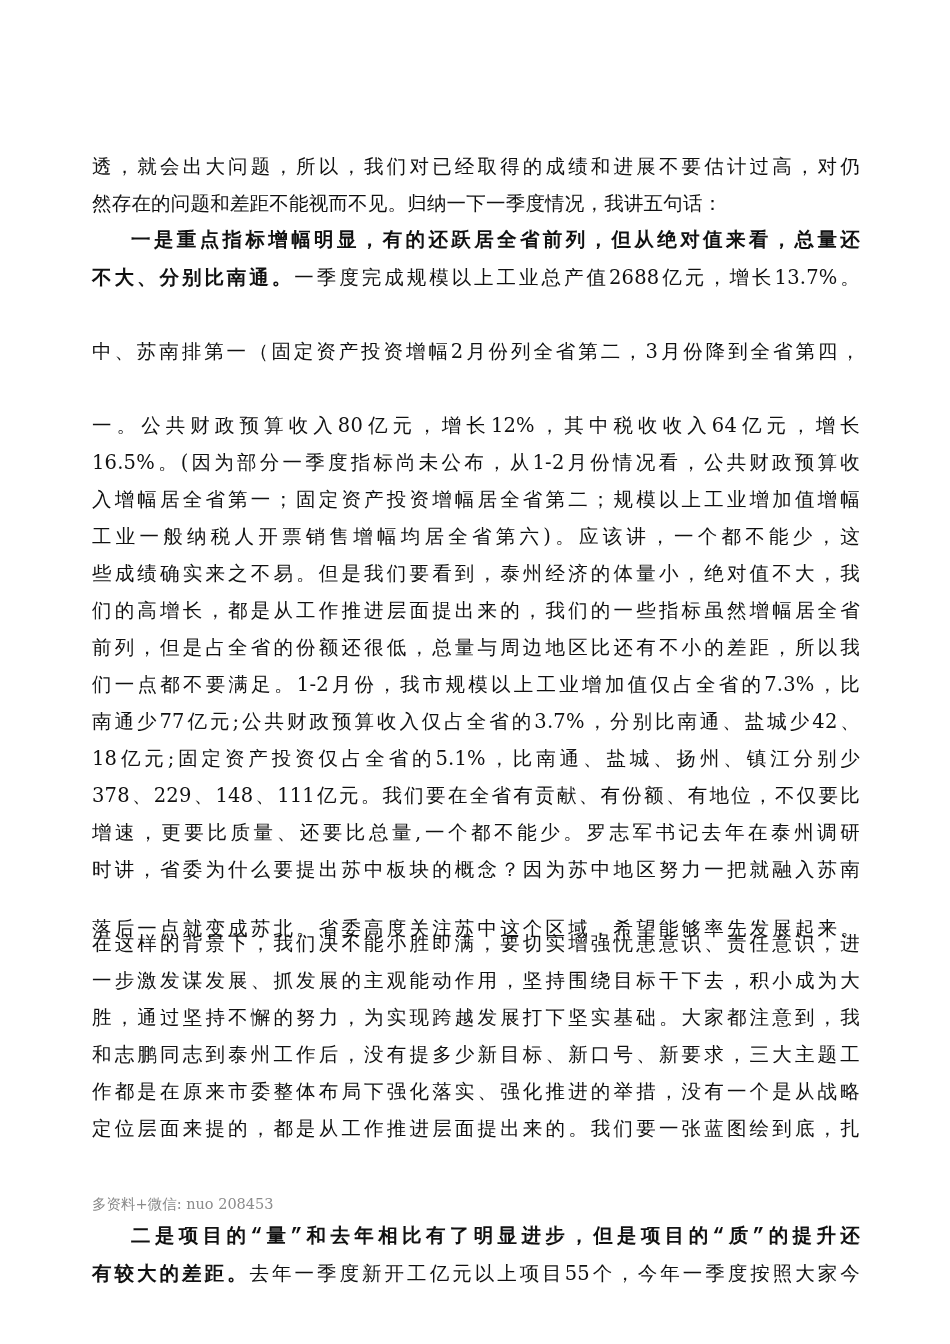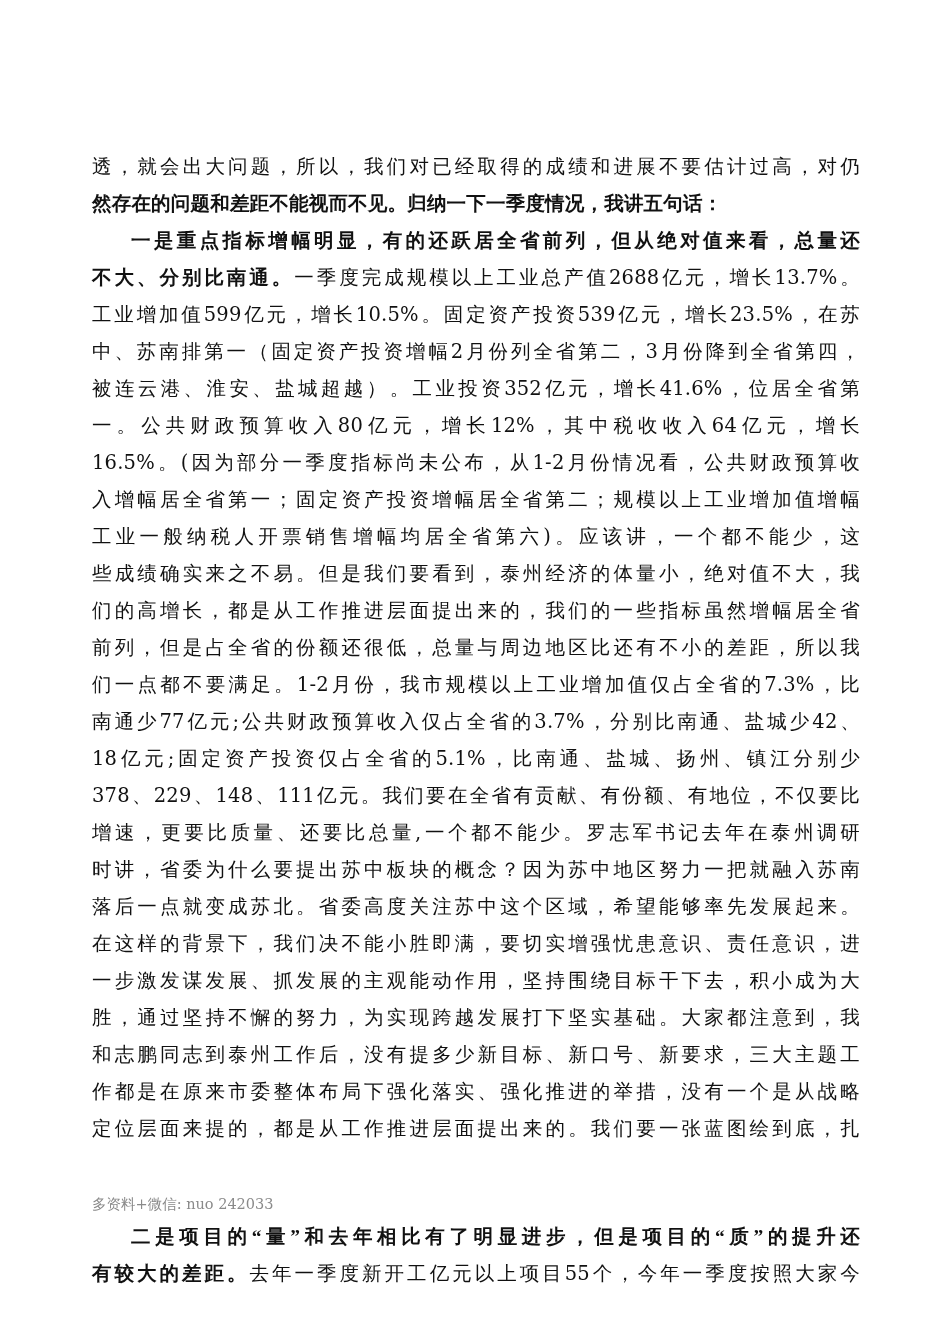--- a/index.html
+++ b/index.html
@@ -9,7 +9,7 @@
   .line { position: absolute; left: 92px; width: 768px; height: 30px; line-height: 30px;
           font-size: 19.5px; white-space: nowrap; text-align: justify; text-align-last: justify;
           letter-spacing: 0.2px; }
-  .line.last { text-align-last: left; font-weight: bold; }
+  .line.last { text-align-last: left; }
   .indent { left: 131px; width: 729px; }
   .b { font-weight: bold; font-family: Liberation Serif, serif; }
   .note { color: #8a8a8a; font-size: 14px; }

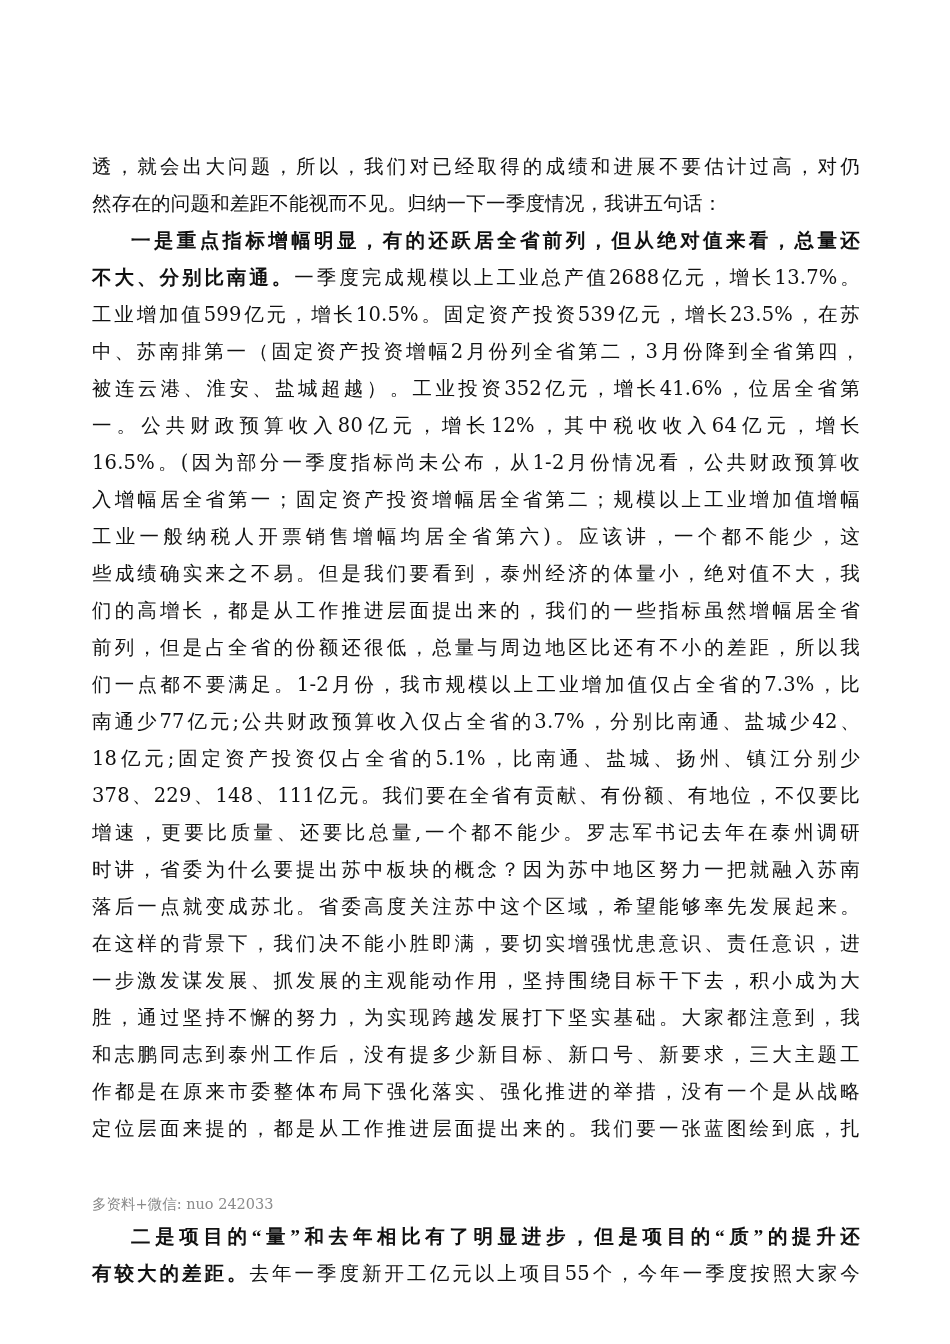--- a/index.html
+++ b/index.html
@@ -11,7 +11,7 @@
           letter-spacing: 0.2px; }
   .line.last { text-align-last: left; }
   .indent { left: 131px; width: 729px; }
-  .b { font-weight: bold; font-family: Liberation Serif, serif; }
+  .b { font-weight: bold; font-family: Liberation Mono, monospace; }
   .note { color: #8a8a8a; font-size: 14px; }
   .noteline { position: absolute; left: 92px; height: 24px; line-height: 24px; font-size: 14.5px;
               color: #8a8a8a; white-space: nowrap; }

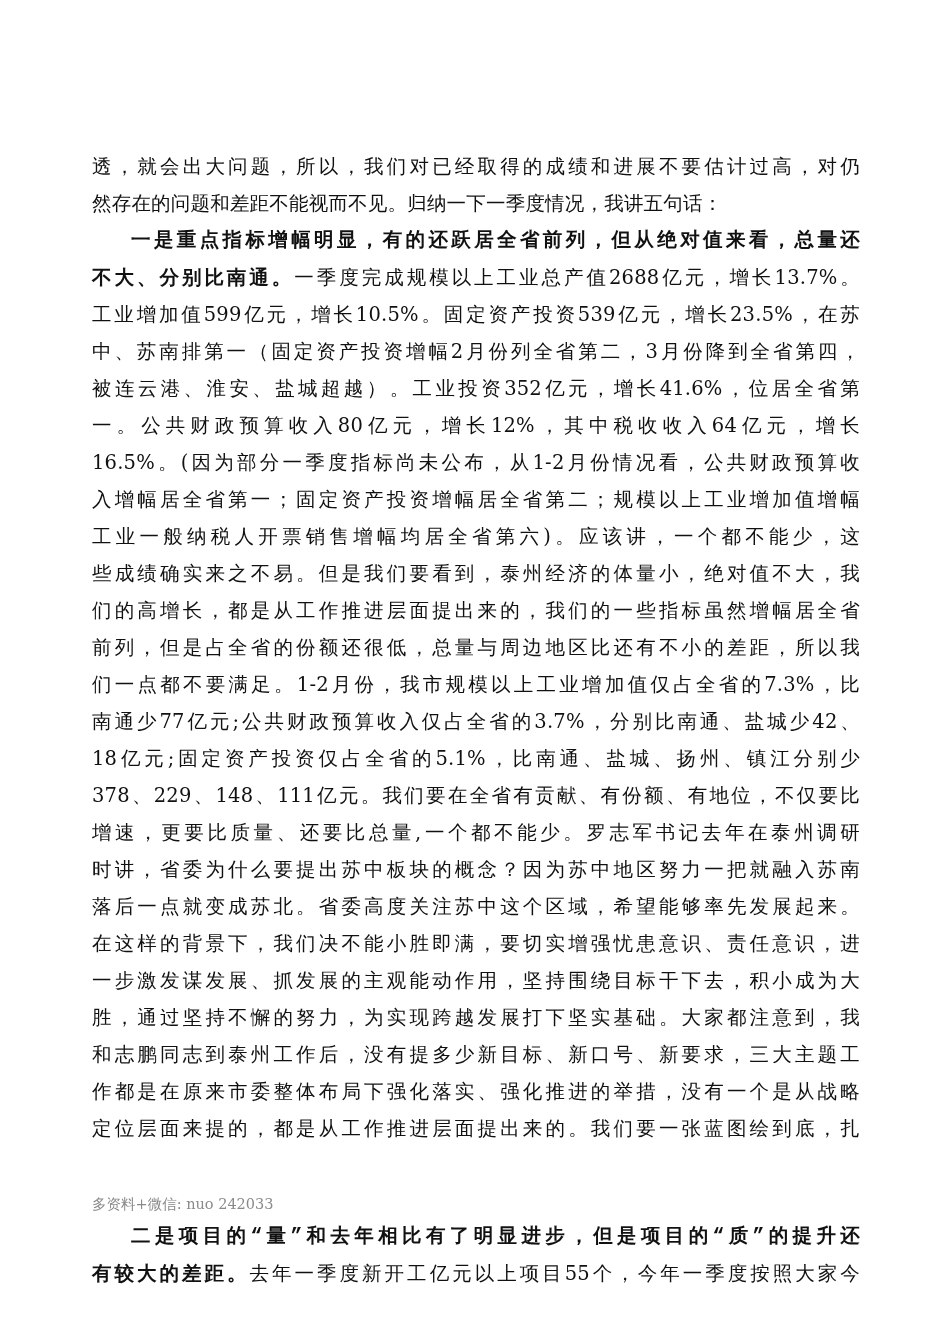--- a/index.html
+++ b/index.html
@@ -27,7 +27,6 @@
   <div class="line indent b" style="top:209px">一是重点指标增幅明显，有的还跃居全省前列，但从绝对值来看，总量还</div>
   <div class="line" style="top:246px"><span class="b">不大、分别比南通。</span><span>一季度完成规模以上工业总产值2688亿元，增长13.7%。</span></div>
 
-  <div class="line" style="top:283px">工业增加值599亿元，增长10.5%。固定资产投资539亿元，增长23.5%，在苏</div>
   <div class="line" style="top:320px">中、苏南排第一（固定资产投资增幅2月份列全省第二，3月份降到全省第四，</div>
   <div class="line" style="top:357px">被连云港、淮安、盐城超越）。工业投资352亿元，增长41.6%，位居全省第</div>
   <div class="line" style="top:394px">一。公共财政预算收入80亿元，增长12%，其中税收收入64亿元，增长</div>

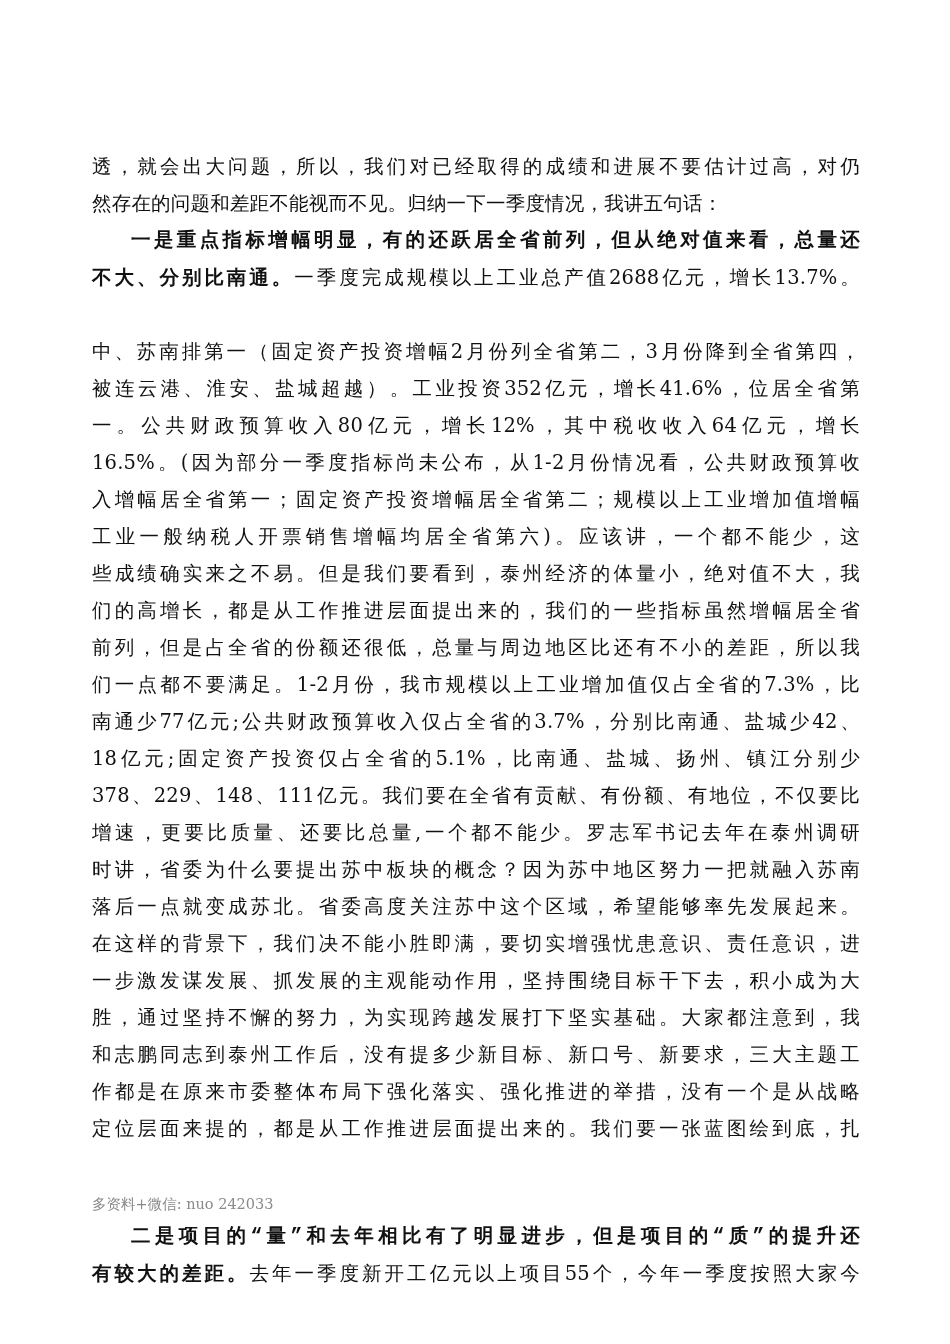--- a/index.html
+++ b/index.html
@@ -28,7 +28,6 @@
   <div class="line" style="top:246px"><span class="b">不大、分别比南通。</span><span>一季度完成规模以上工业总产值2688亿元，增长13.7%。</span></div>
 
   <div class="line" style="top:320px">中、苏南排第一（固定资产投资增幅2月份列全省第二，3月份降到全省第四，</div>
-  <div class="line" style="top:357px">被连云港、淮安、盐城超越）。工业投资352亿元，增长41.6%，位居全省第</div>
   <div class="line" style="top:394px">一。公共财政预算收入80亿元，增长12%，其中税收收入64亿元，增长</div>
   <div class="line" style="top:431px">16.5%。(因为部分一季度指标尚未公布，从1-2月份情况看，公共财政预算收</div>
   <div class="line" style="top:468px">入增幅居全省第一；固定资产投资增幅居全省第二；规模以上工业增加值增幅</div>

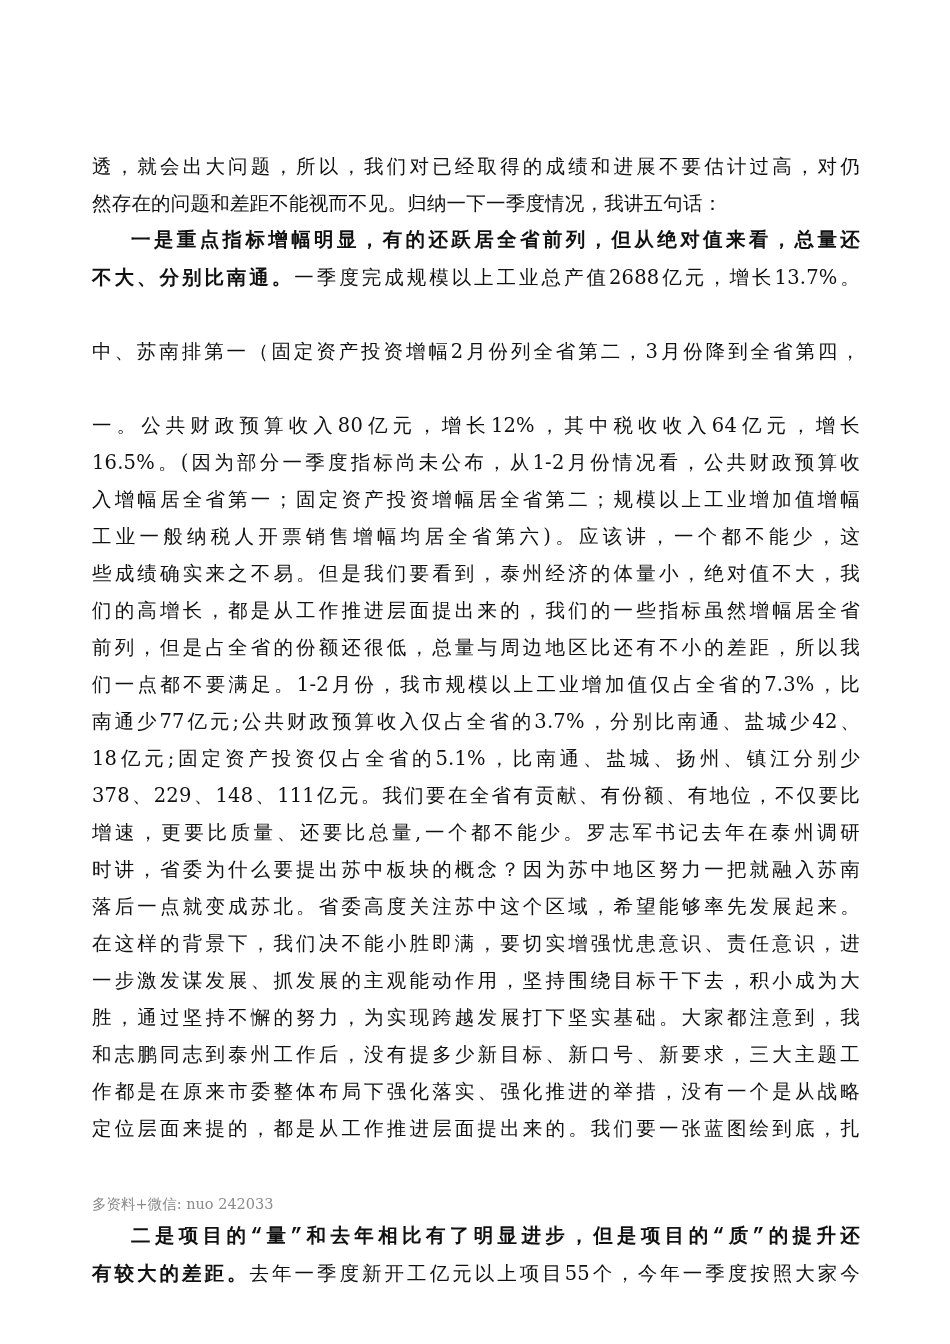--- a/index.html
+++ b/index.html
@@ -41,7 +41,7 @@
   <div class="line" style="top:764px">378、229、148、111亿元。我们要在全省有贡献、有份额、有地位，不仅要比</div>
   <div class="line" style="top:801px">增速，更要比质量、还要比总量,一个都不能少。罗志军书记去年在泰州调研</div>
   <div class="line" style="top:838px">时讲，省委为什么要提出苏中板块的概念？因为苏中地区努力一把就融入苏南</div>
-  <div class="line" style="top:875px">落后一点就变成苏北。省委高度关注苏中这个区域，希望能够率先发展起来。</div>
+  <div class="line" style="top:897px">落后一点就变成苏北。省委高度关注苏中这个区域，希望能够率先发展起来。</div>
   <div class="line" style="top:912px">在这样的背景下，我们决不能小胜即满，要切实增强忧患意识、责任意识，进</div>
   <div class="line" style="top:949px">一步激发谋发展、抓发展的主观能动作用，坚持围绕目标干下去，积小成为大</div>
   <div class="line" style="top:986px">胜，通过坚持不懈的努力，为实现跨越发展打下坚实基础。大家都注意到，我</div>

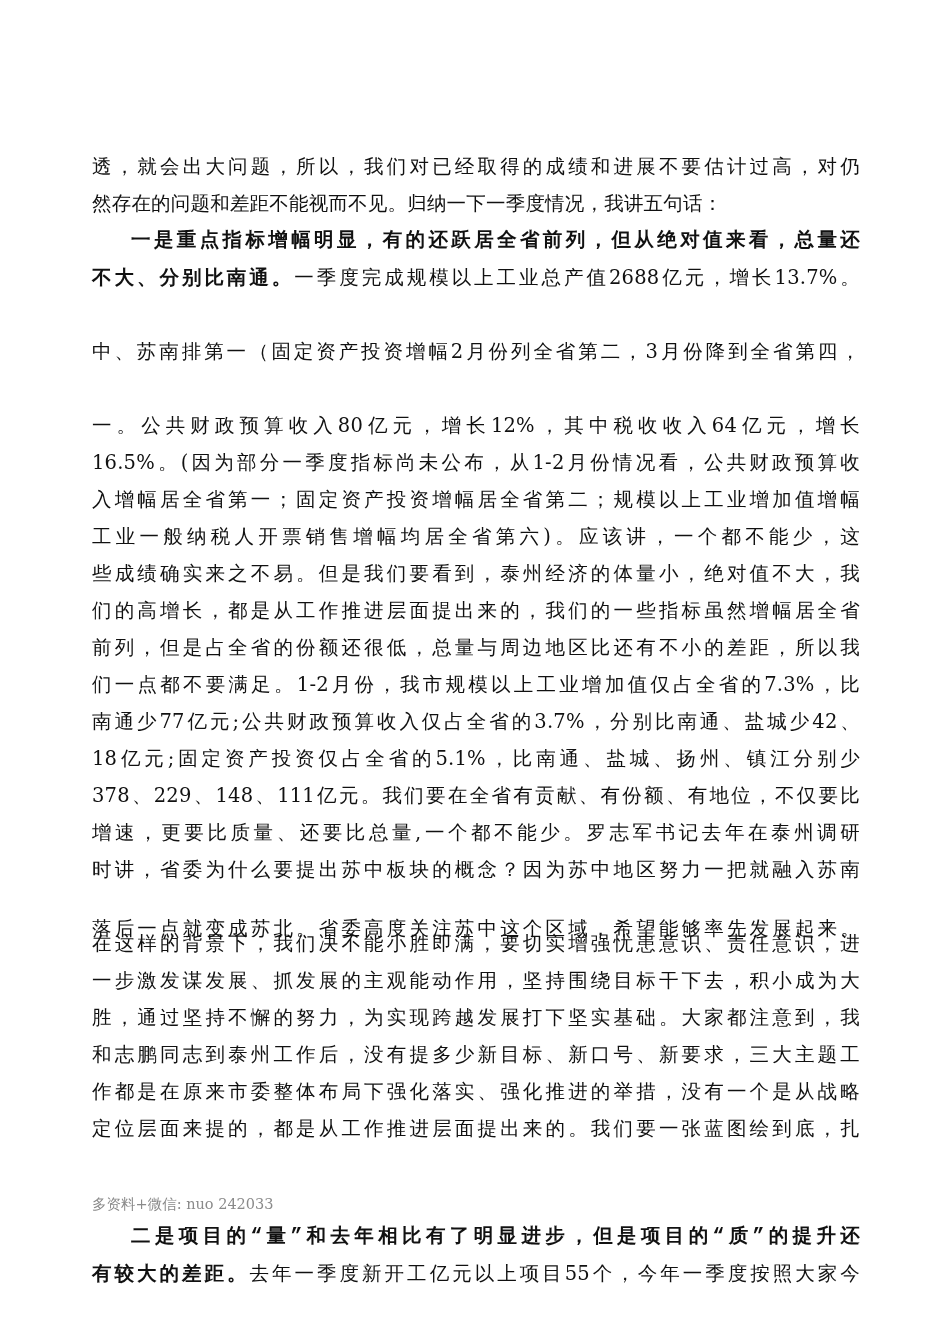--- a/index.html
+++ b/index.html
@@ -50,7 +50,7 @@
   <div class="line" style="top:1097px">定位层面来提的，都是从工作推进层面提出来的。我们要一张蓝图绘到底，扎</div>
 
 
-  <div class="noteline" style="top:1175px">多资料+微信: nuo 242033</div>
+  <div class="noteline" style="top:1175px">多资料+微信: nuo 208453</div>
 
   <div class="line indent b" style="top:1205px">二是项目的“量”和去年相比有了明显进步，但是项目的“质”的提升还</div>
   <div class="line" style="top:1242px"><span class="b">有较大的差距。</span><span>去年一季度新开工亿元以上项目55个，今年一季度按照大家今</span></div>

